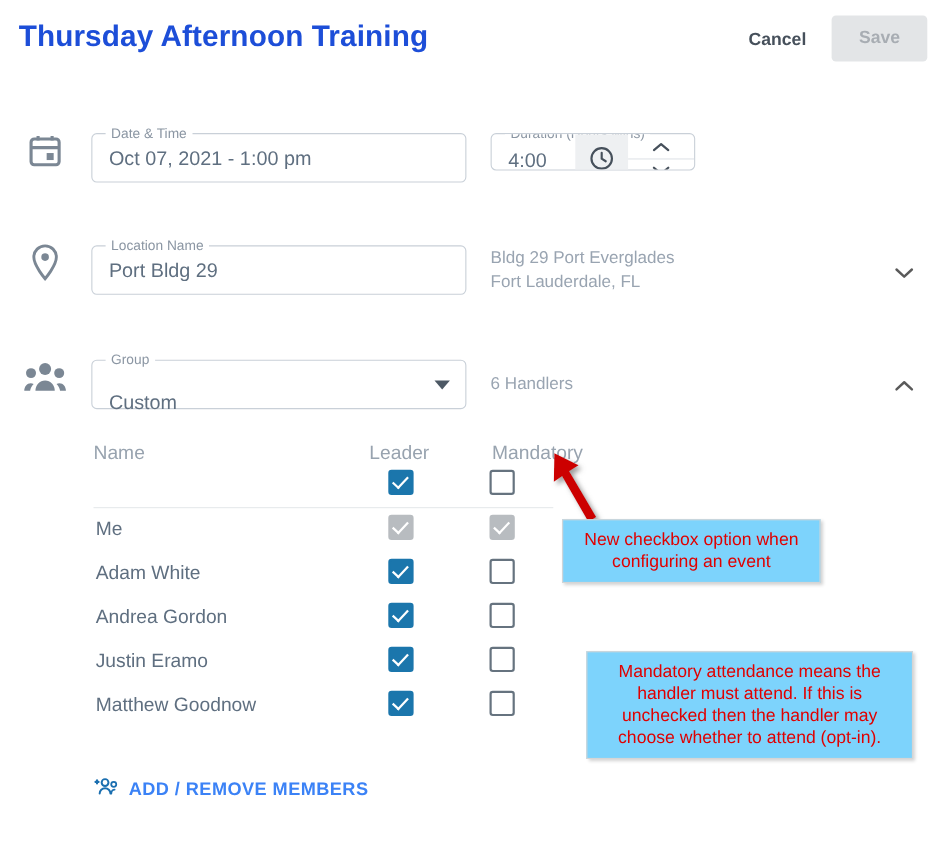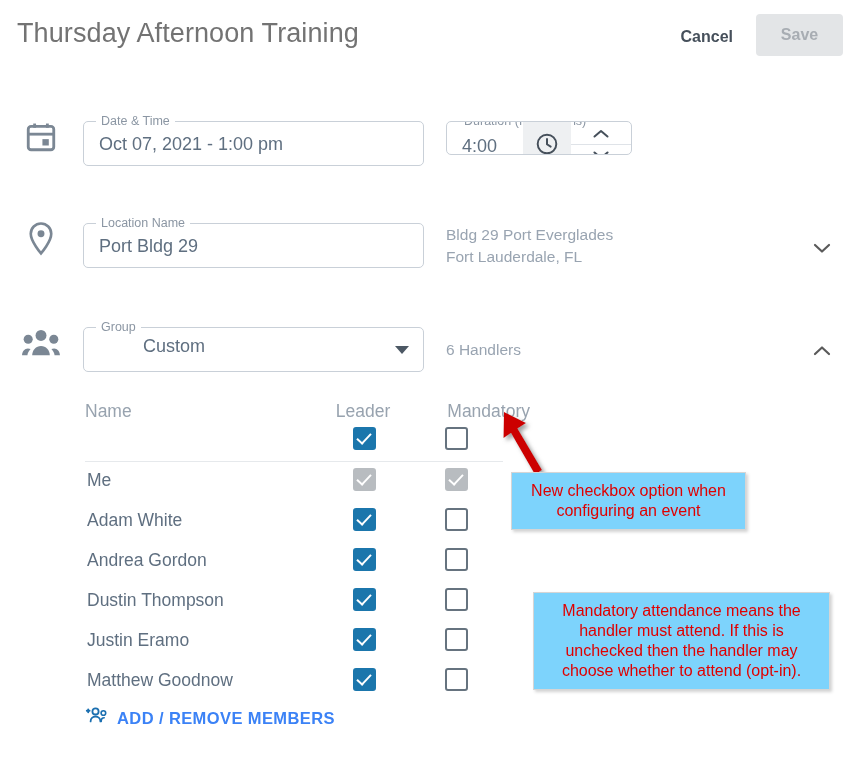--- a/index.html
+++ b/index.html
@@ -30,8 +30,8 @@
     left: 17px;
     top: 18px;
     font-size: 27px;
-    font-weight: 400;
-    color: #737373;
+    font-weight: 700;
+    color: #1d4ed8;
     letter-spacing: 0.1px;
     white-space: nowrap;
   }

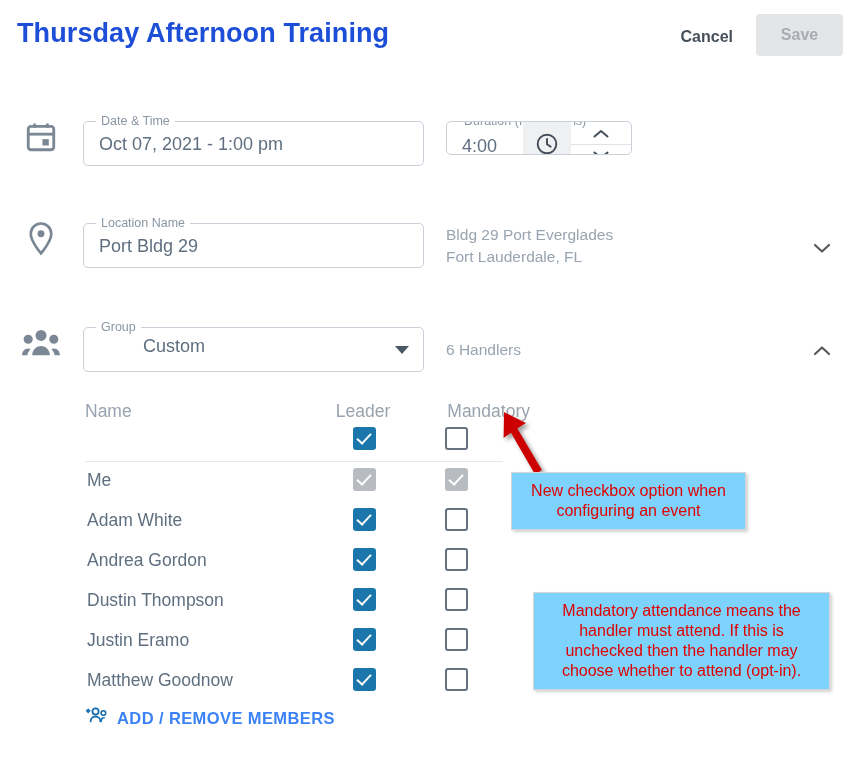--- a/index.html
+++ b/index.html
@@ -194,8 +194,7 @@
   .group-field .field-value {
     position: absolute;
     left: 15px;
-    top: 9px;
-    margin-left: 44px;
+    top: 29px;
   }
   .select-caret {
     position: absolute;

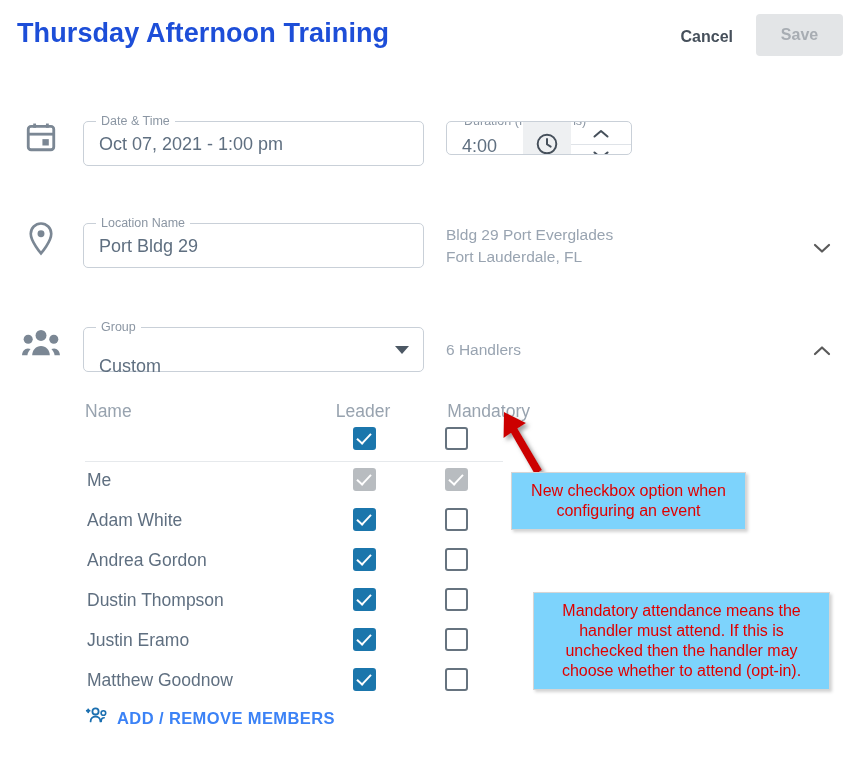--- a/index.html
+++ b/index.html
@@ -523,15 +523,6 @@
         </span>
       </div>
       <div class="mt-row">
-        <span class="member-name">Dustin Thompson</span>
-        <span class="cb-leader">
-          <span class="cb cb-checked"></span>
-        </span>
-        <span class="cb-mandatory">
-          <span class="cb cb-unchecked"></span>
-        </span>
-      </div>
-      <div class="mt-row">
         <span class="member-name">Justin Eramo</span>
         <span class="cb-leader">
           <span class="cb cb-checked"></span>

